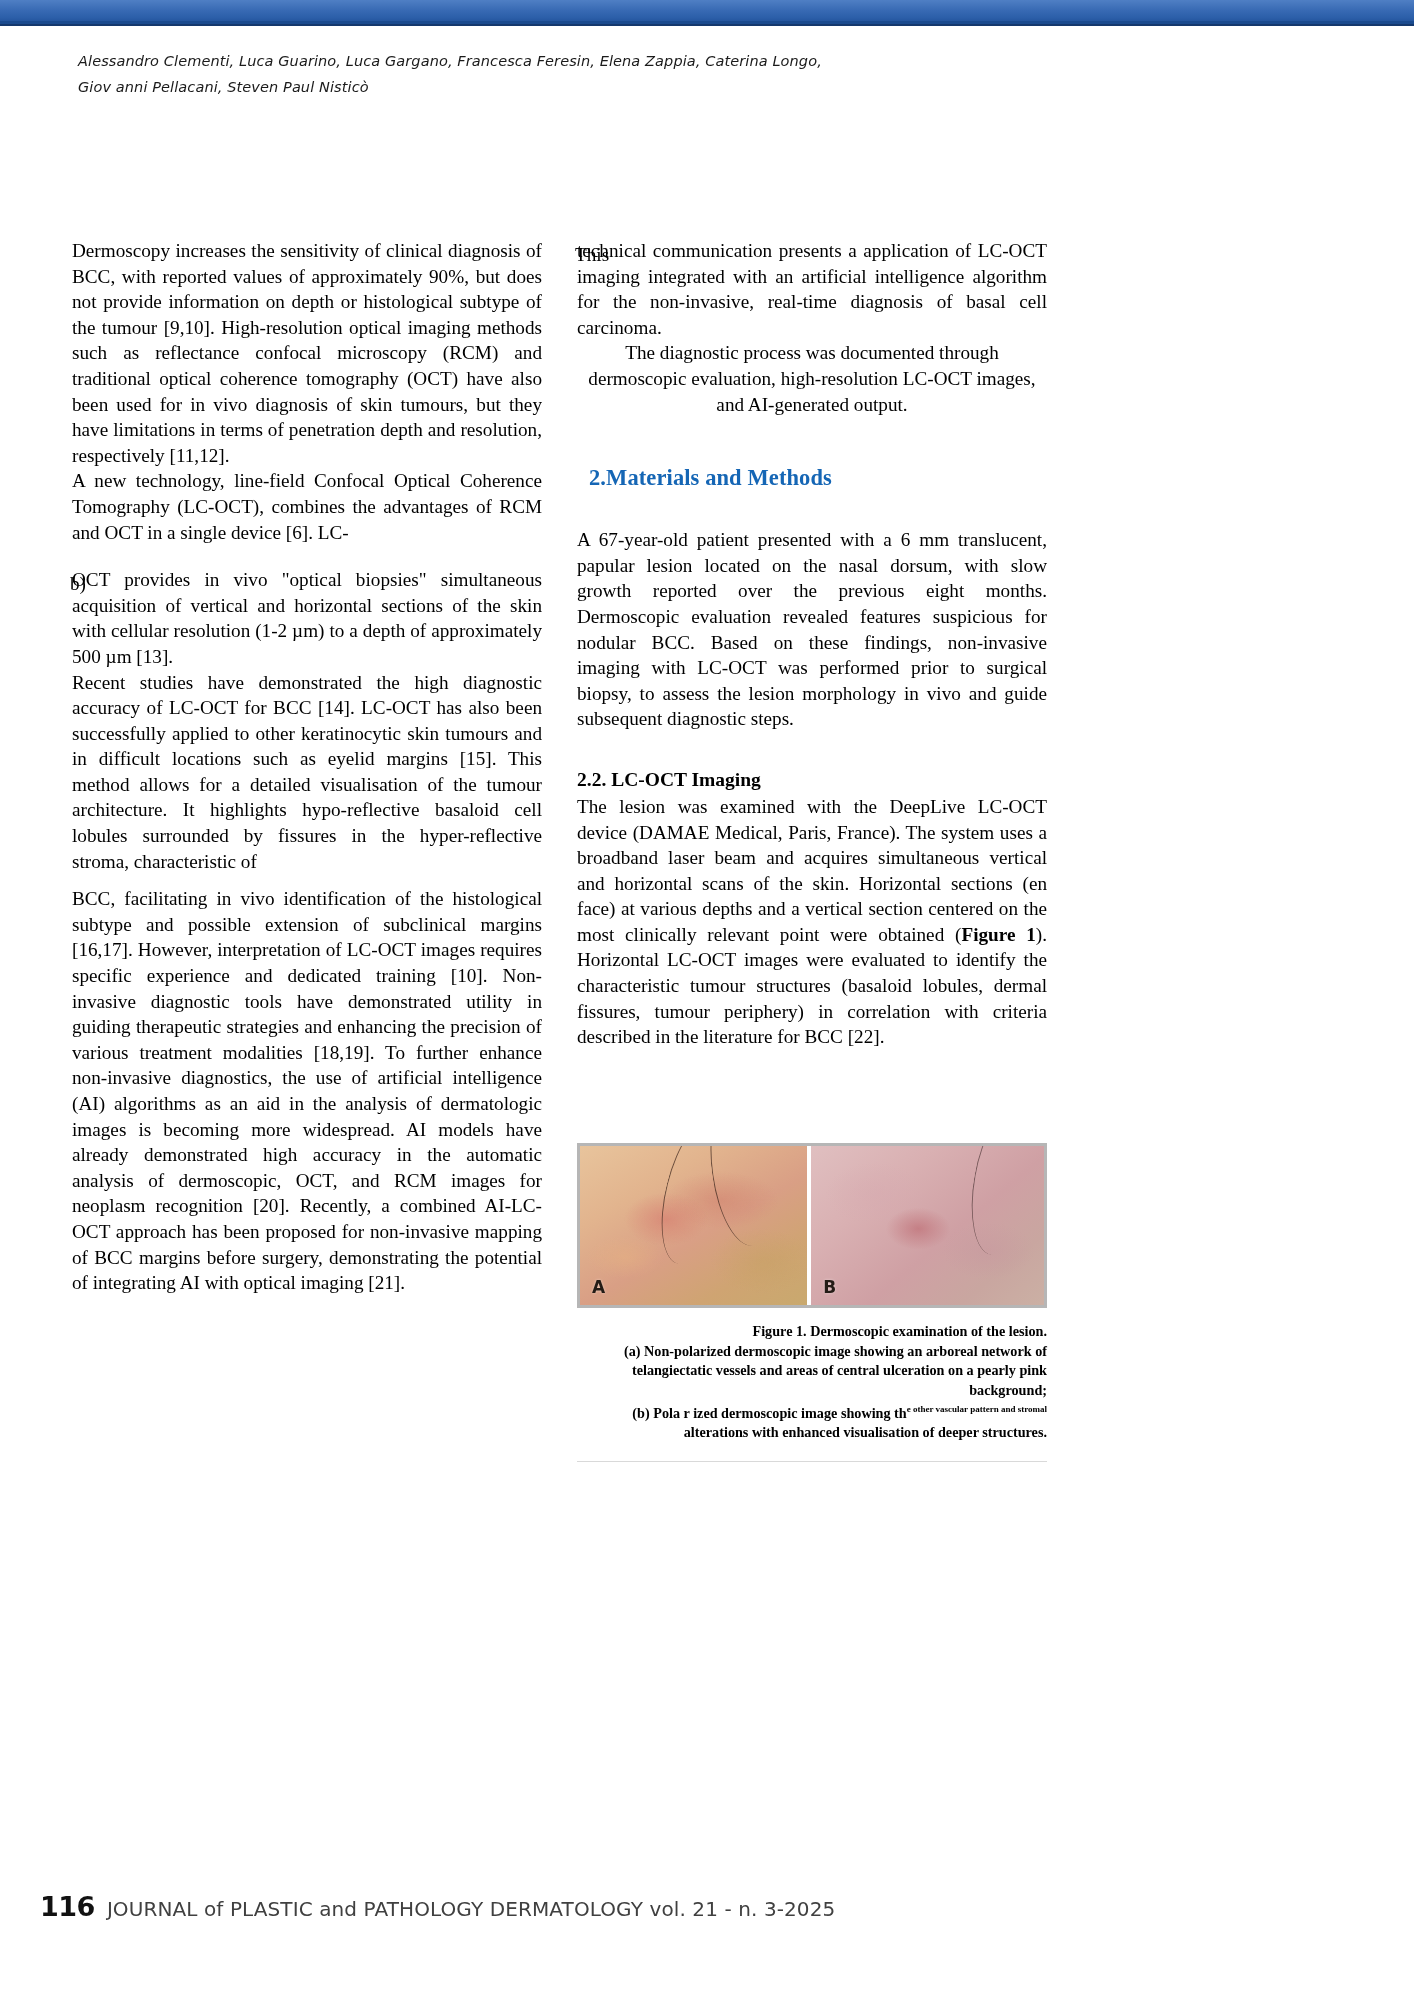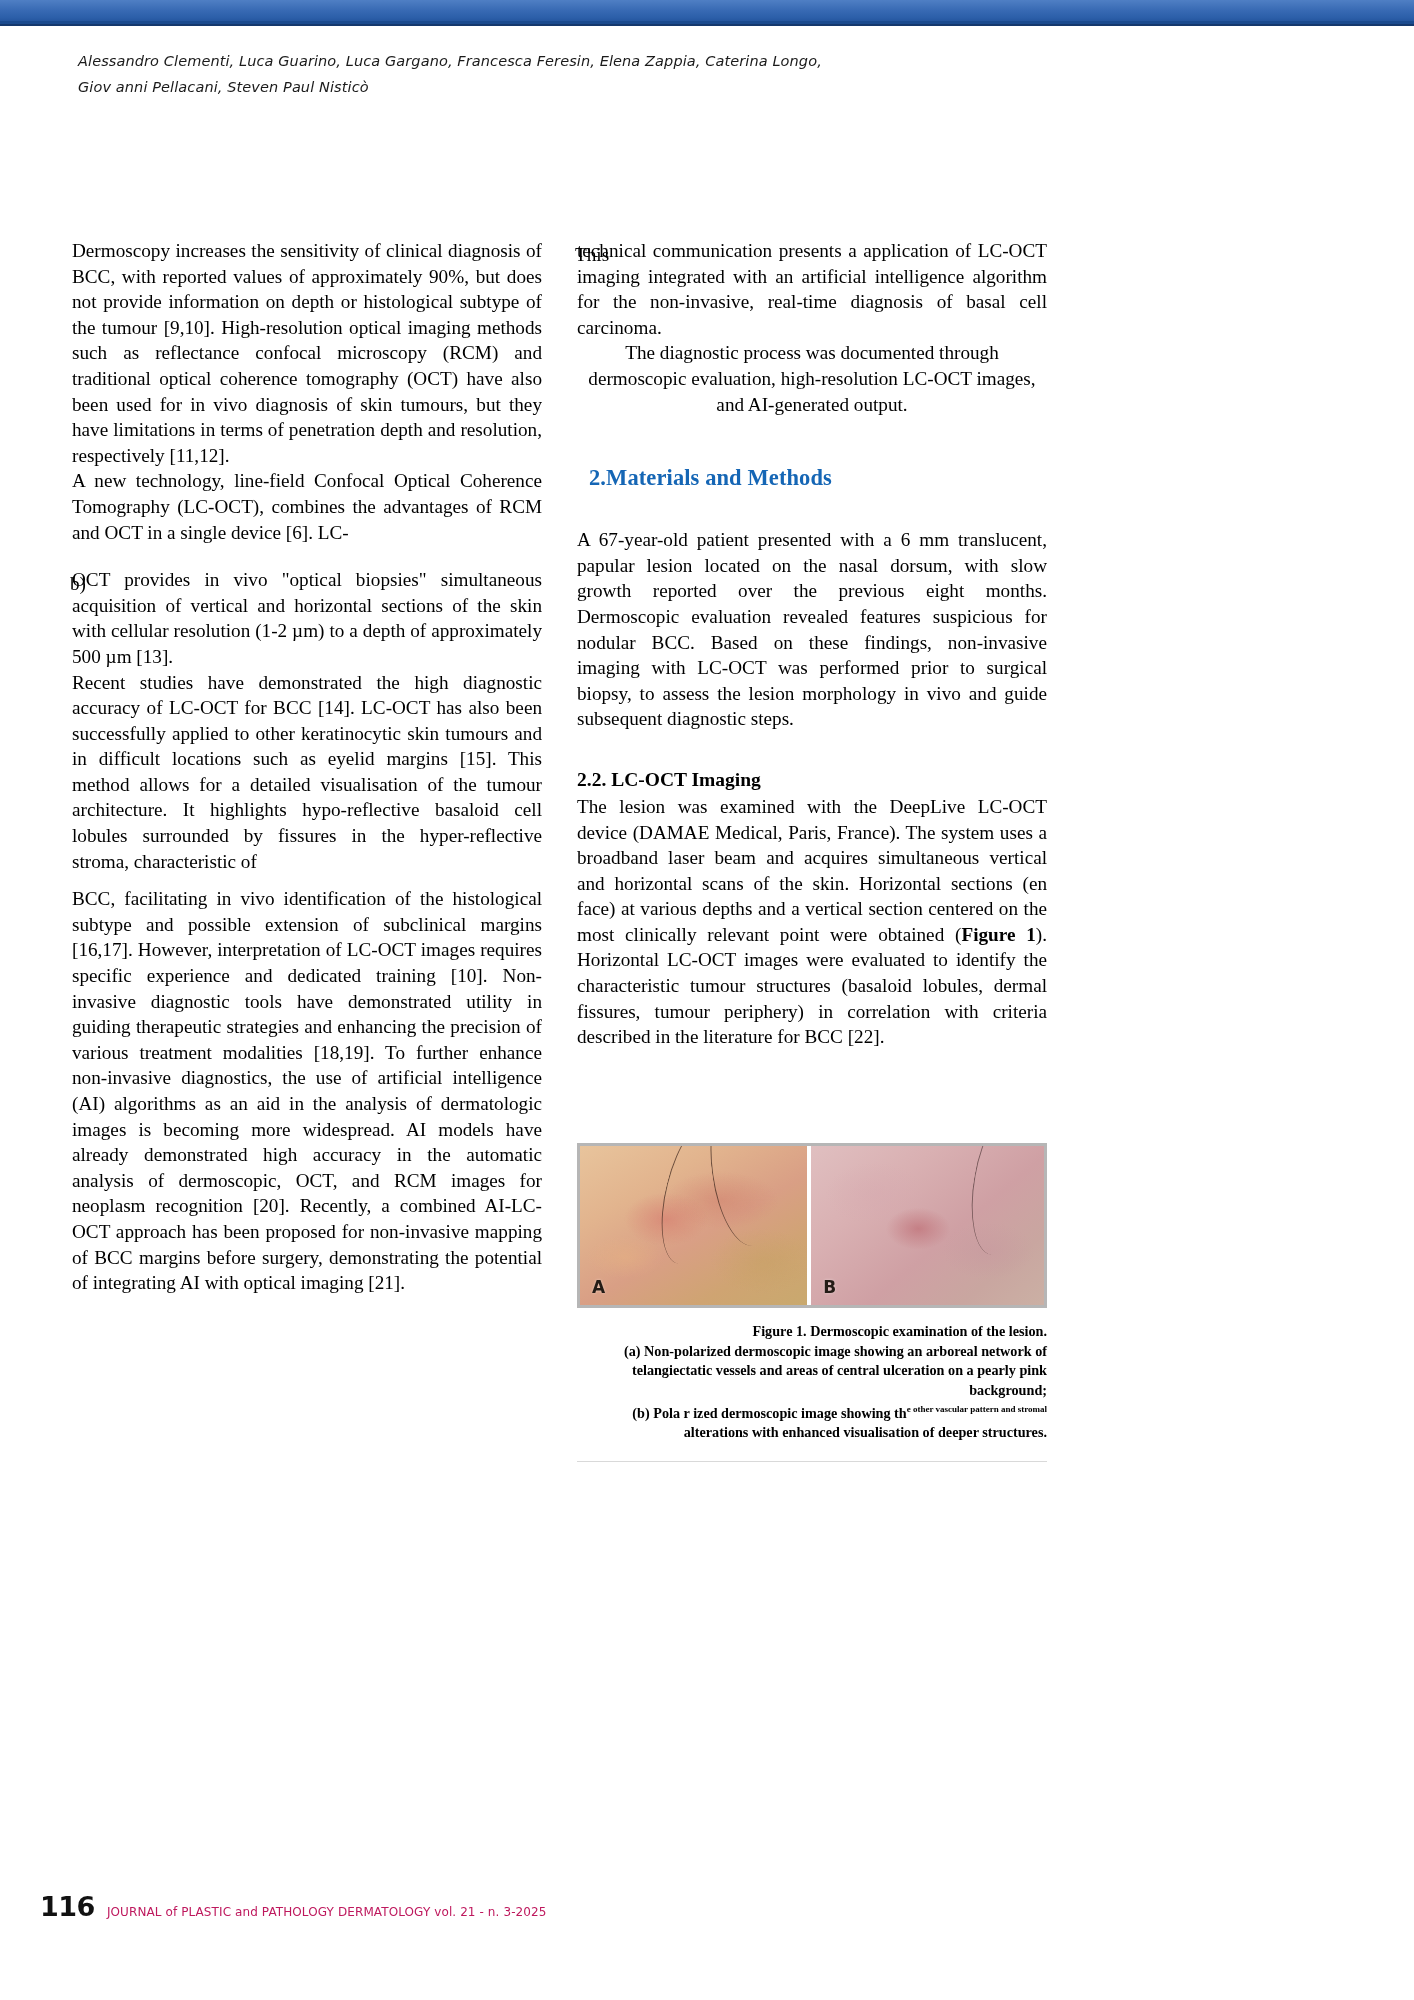--- a/index.html
+++ b/index.html
@@ -187,8 +187,8 @@
     letter-spacing: -0.5px;
   }
   .footer-text {
-    font-size: 12px;
-    color: #be185d;
+    font-size: 20px;
+    color: #404040;
     letter-spacing: 0.1px;
   }
 </style>

